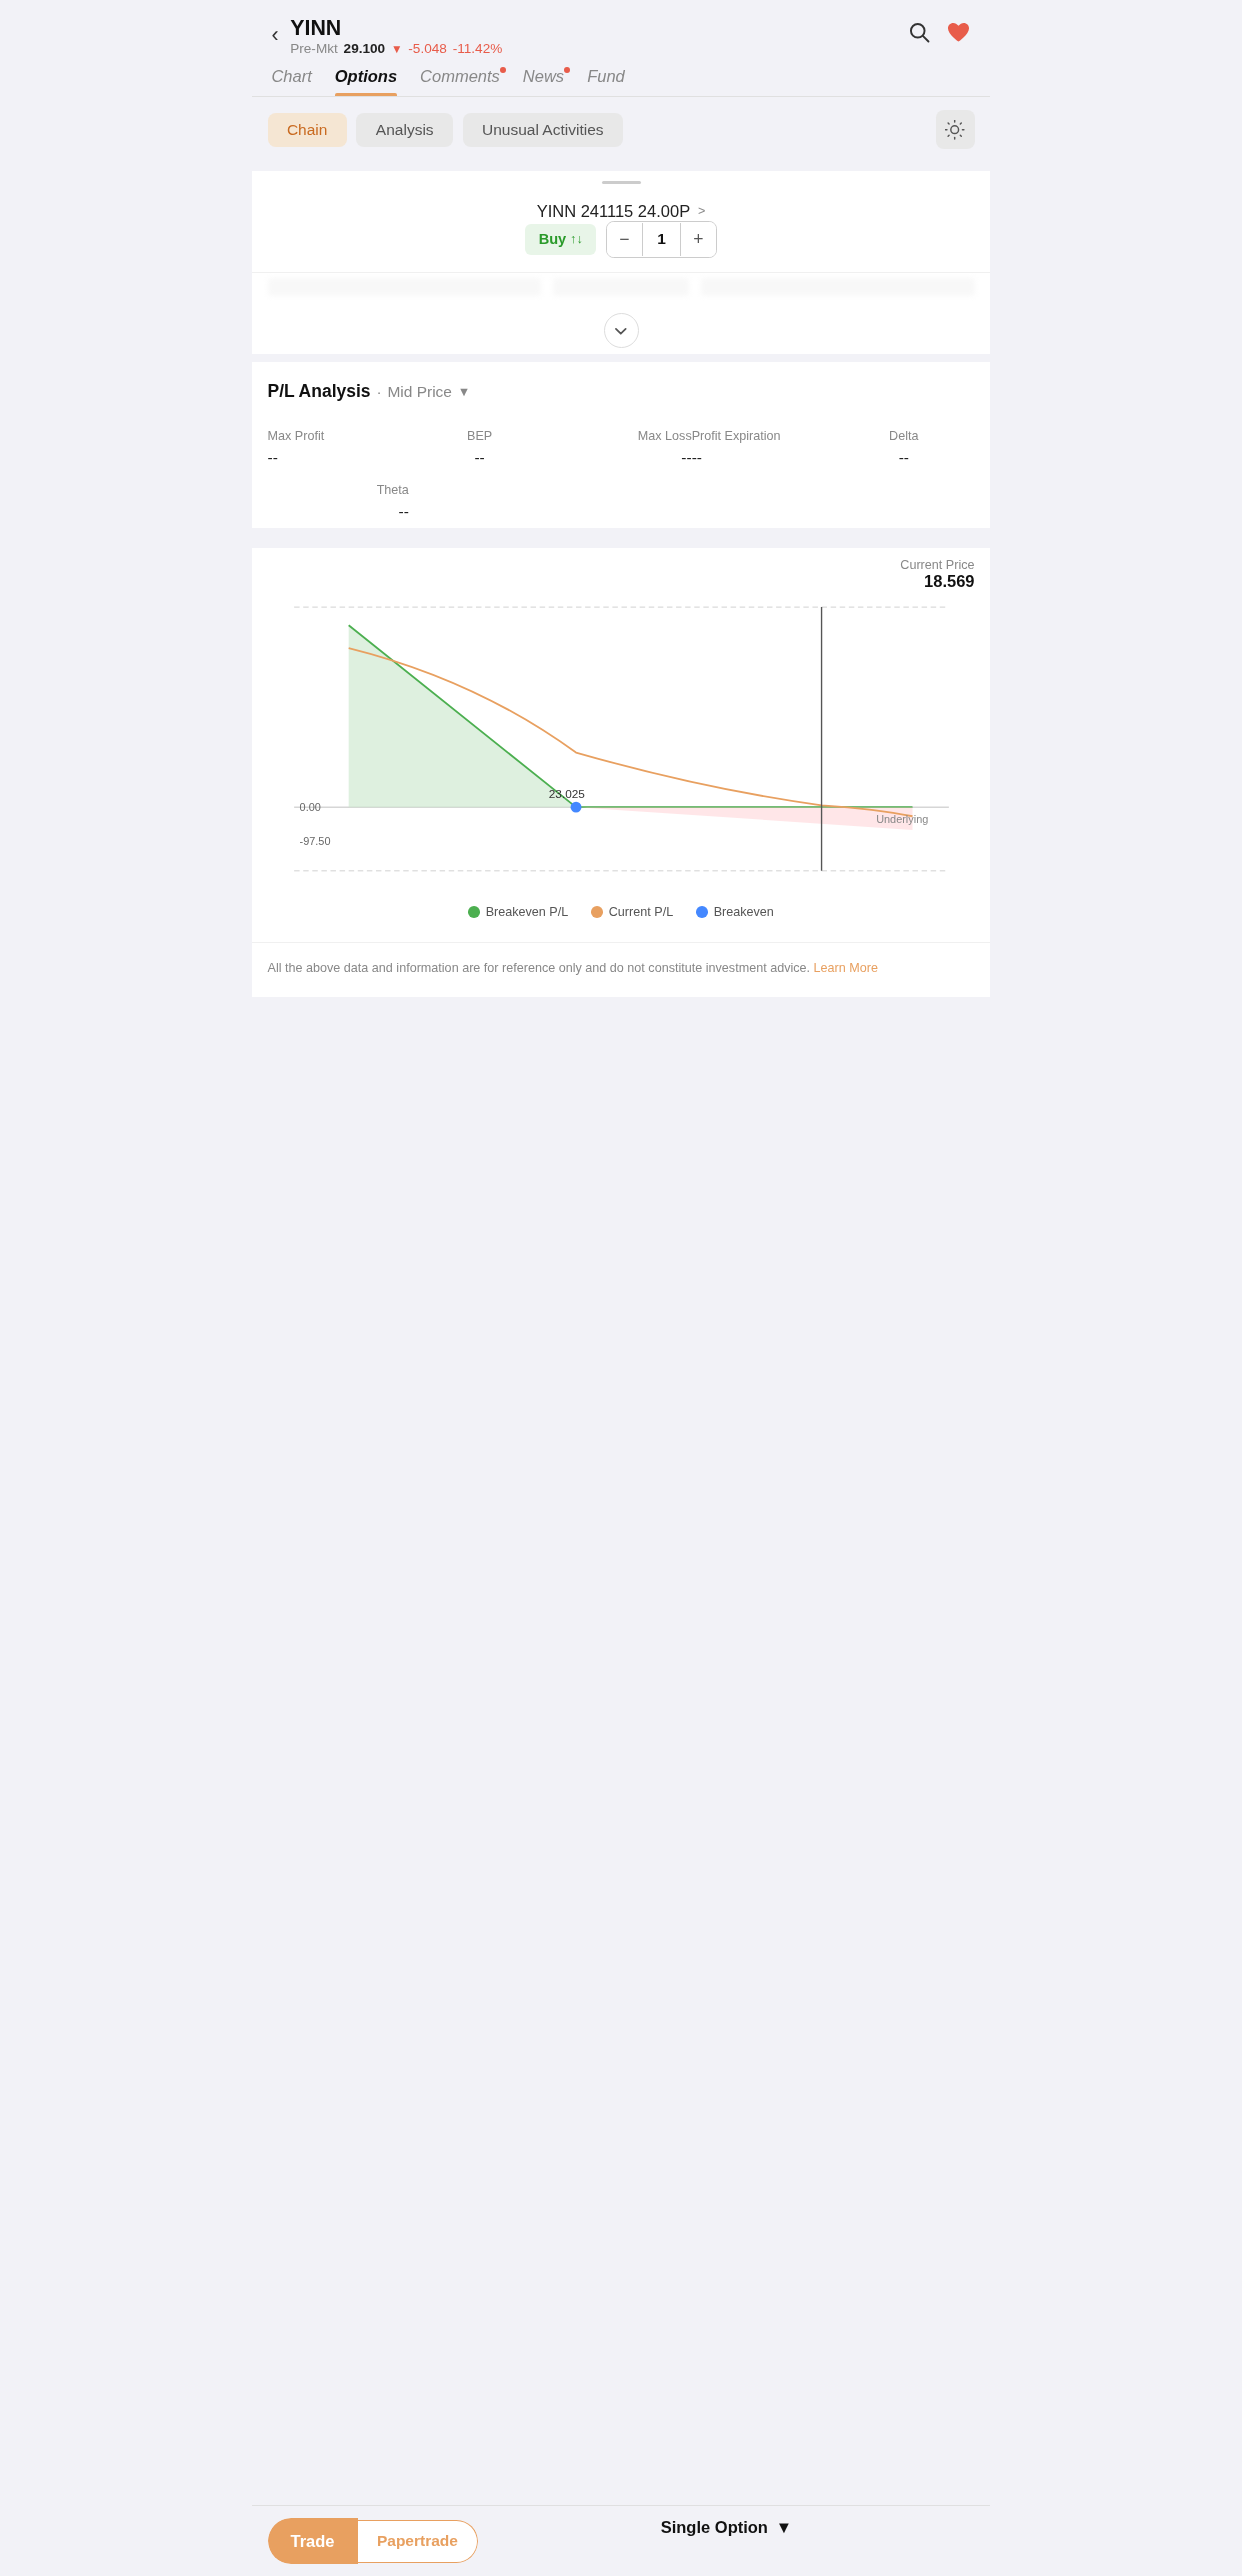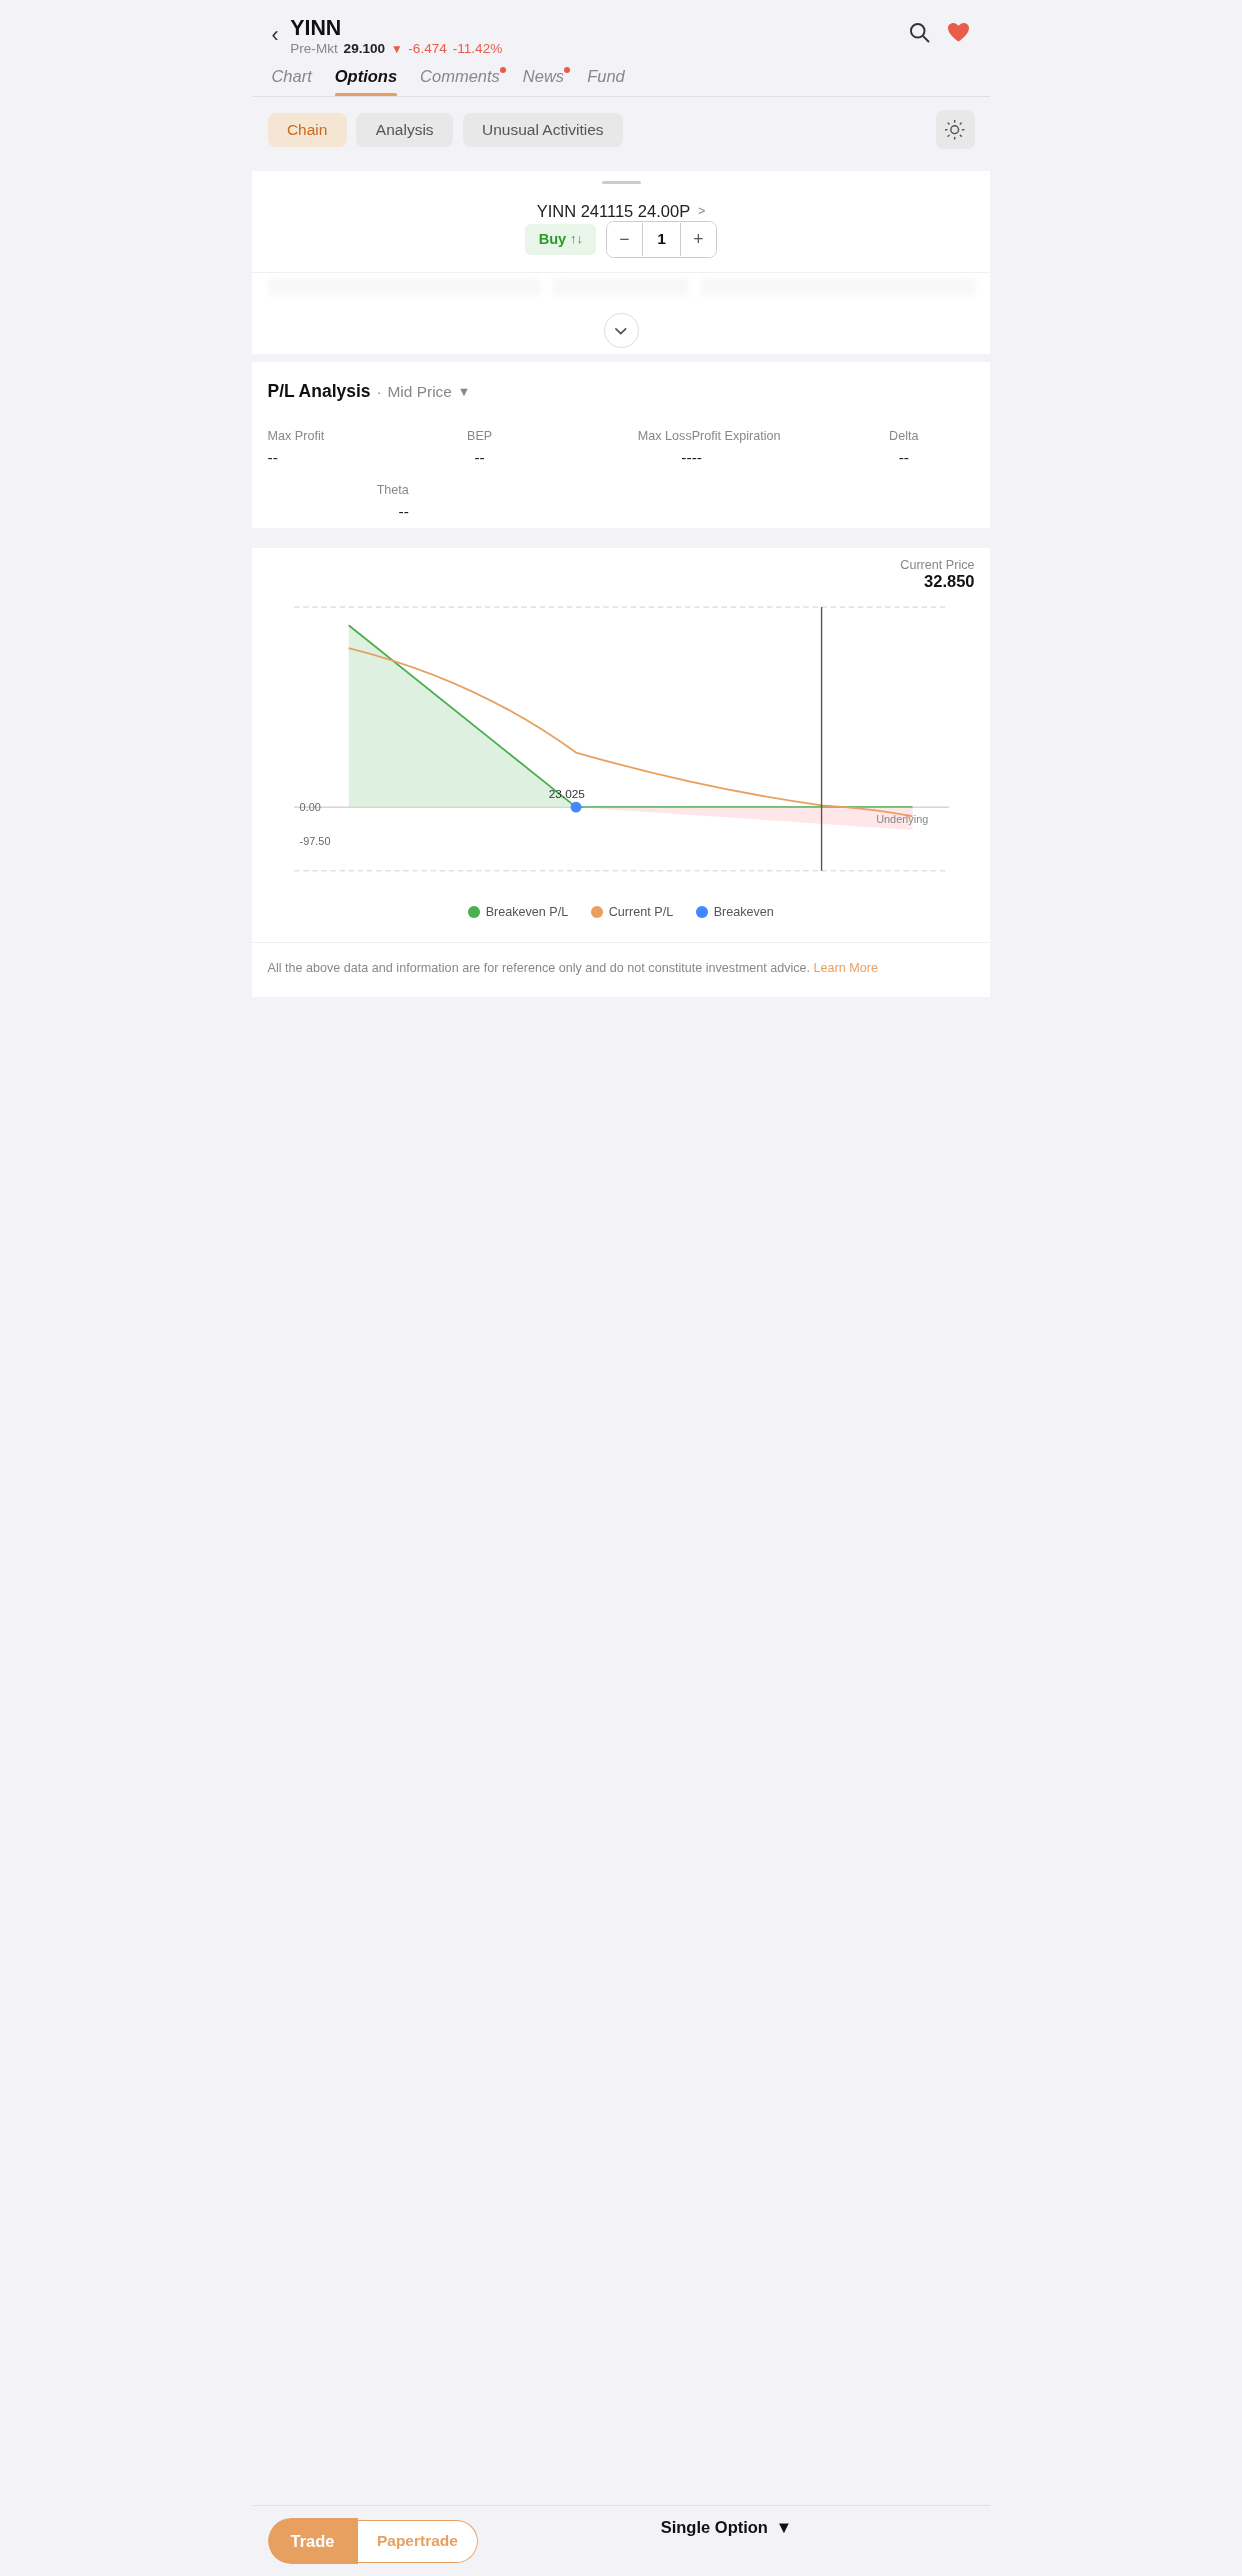--- a/index.html
+++ b/index.html
@@ -424,7 +424,7 @@
         <span class="pre-mkt-label">Pre-Mkt</span>
         <span class="pre-mkt-price">29.100</span>
         <span class="price-down-arrow">▼</span>
-        <span class="price-down">-6.474</span>
+        <span class="price-down">-5.048</span>
         <span class="price-down">-11.42%</span>
       </div>
     </div>

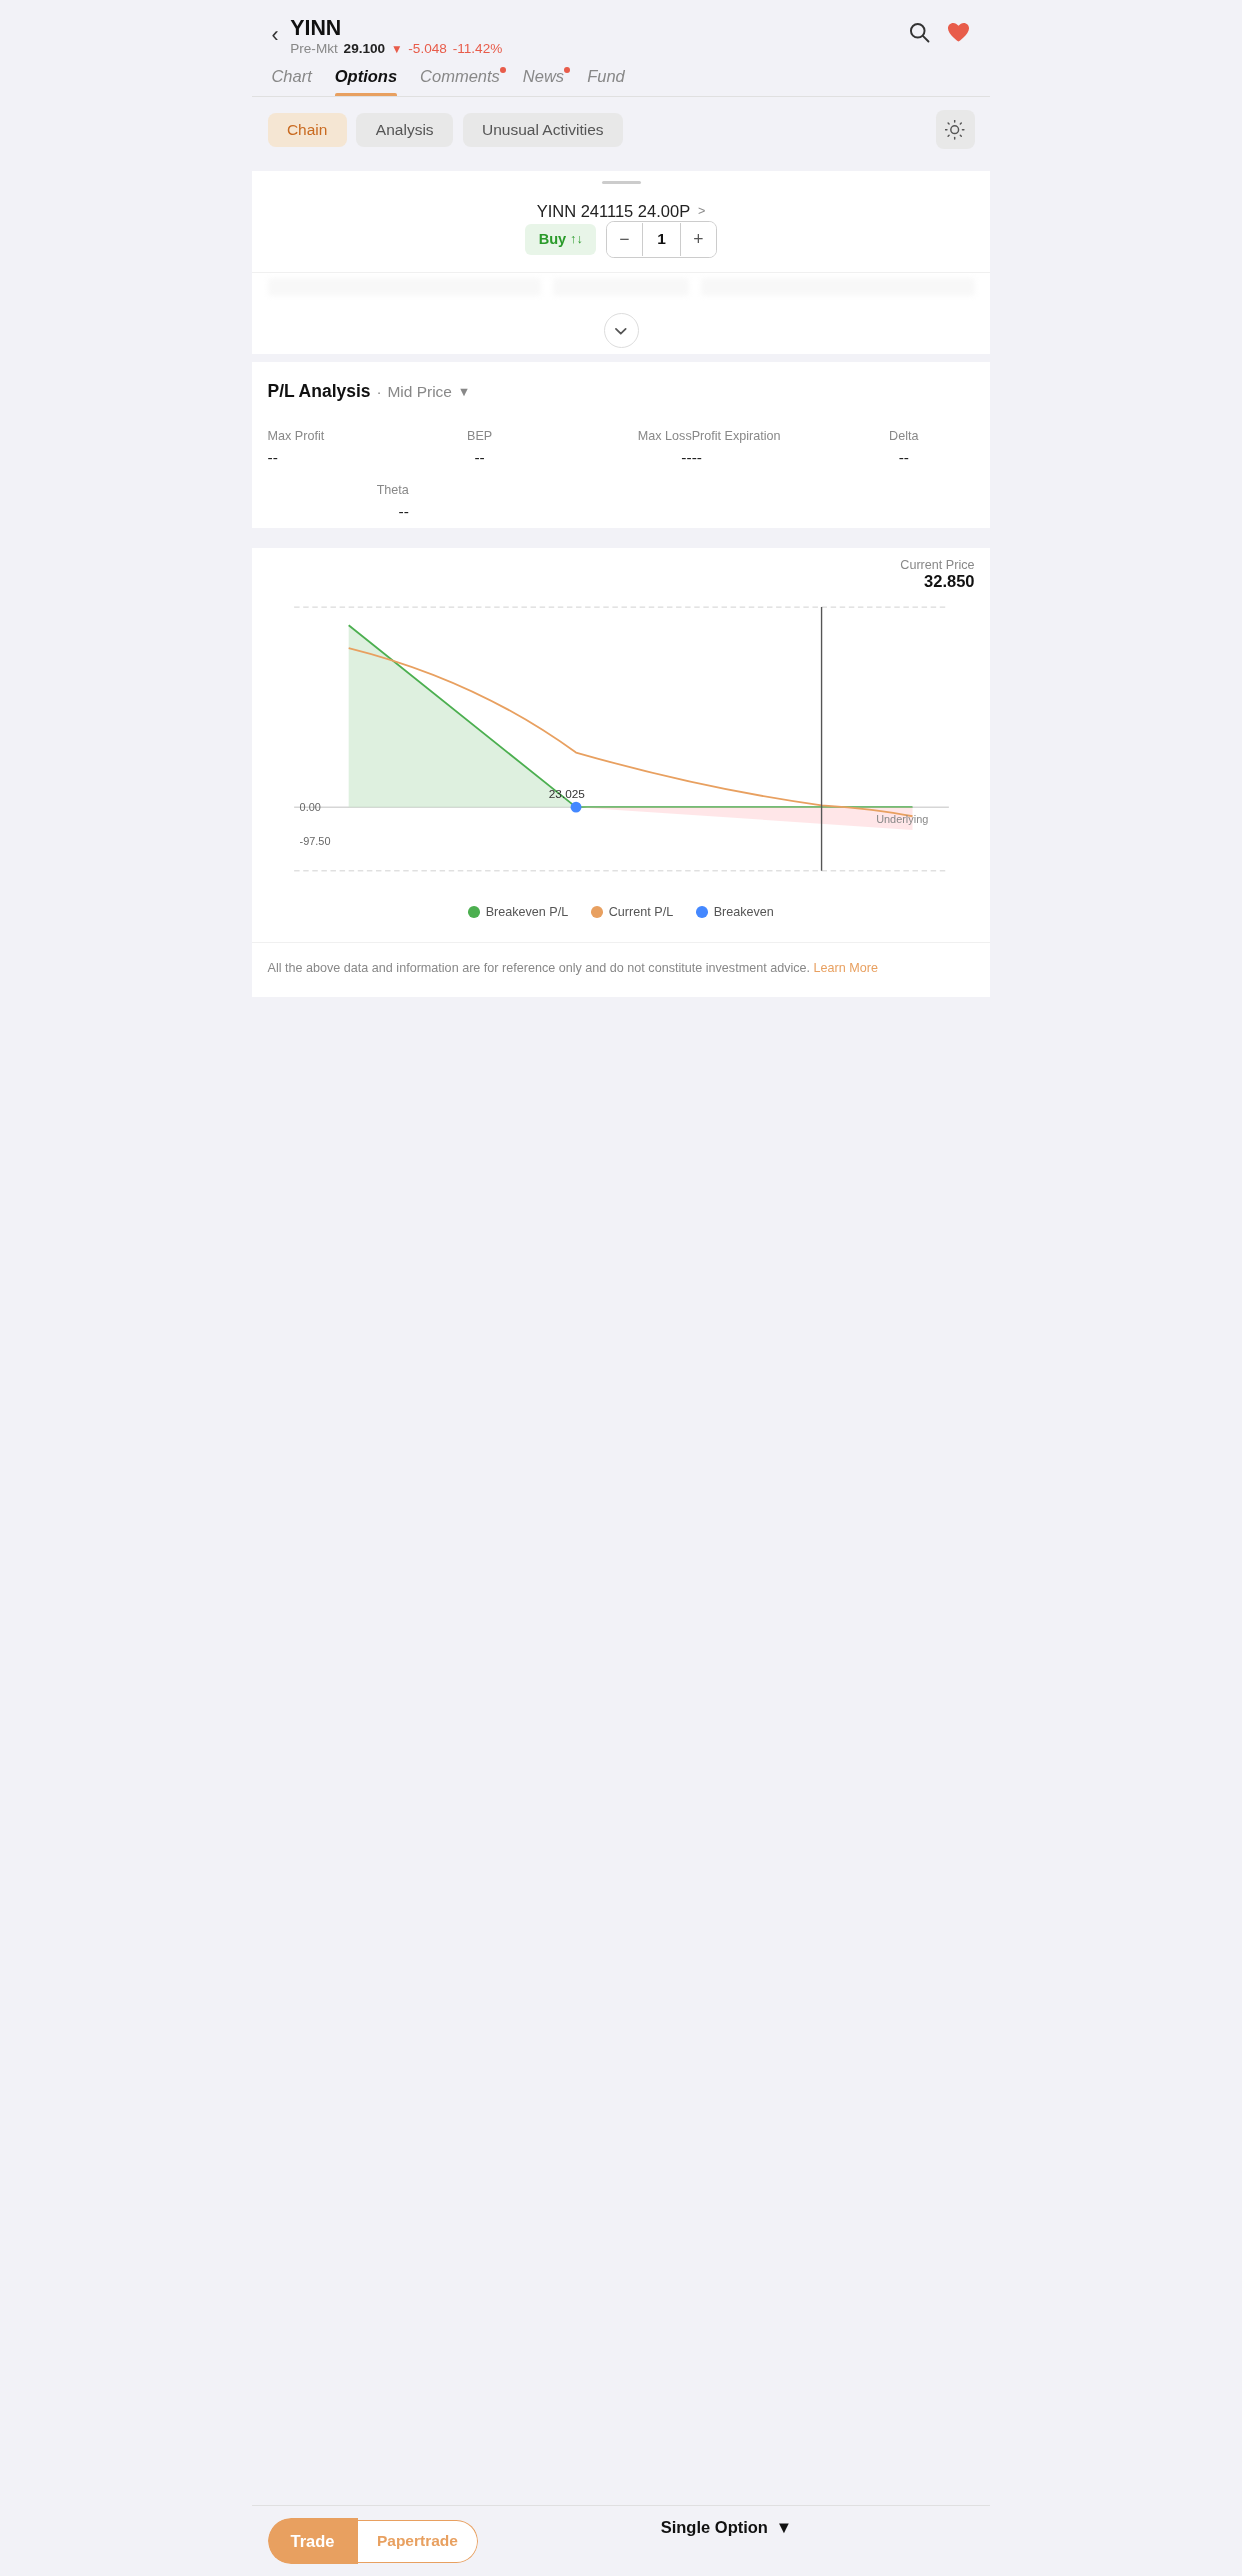--- a/index.html
+++ b/index.html
@@ -555,7 +555,7 @@
 <div class="chart-area">
   <div class="current-price-label">
     <div class="current-price-text">Current Price</div>
-    <div class="current-price-value">32.850</div>
+    <div class="current-price-value">18.569</div>
   </div>
 
   <div class="chart-svg-container">

